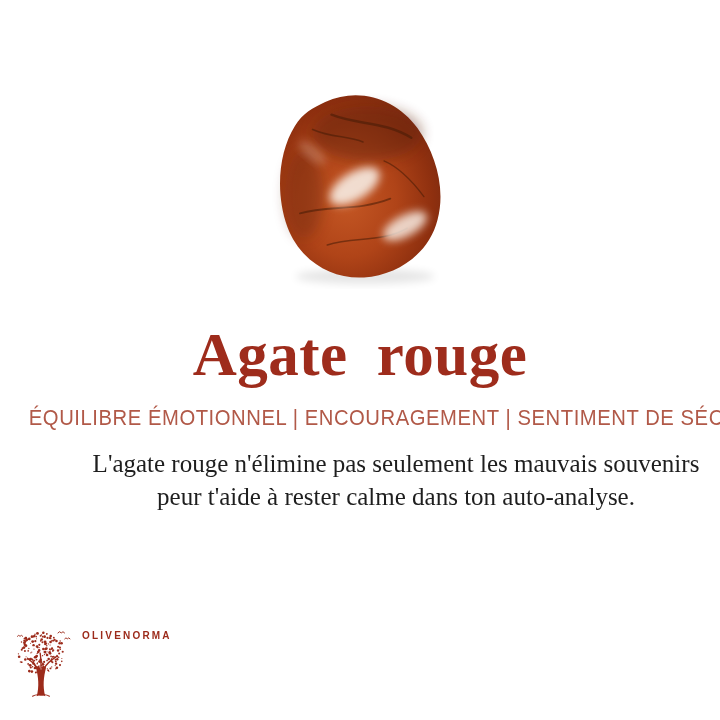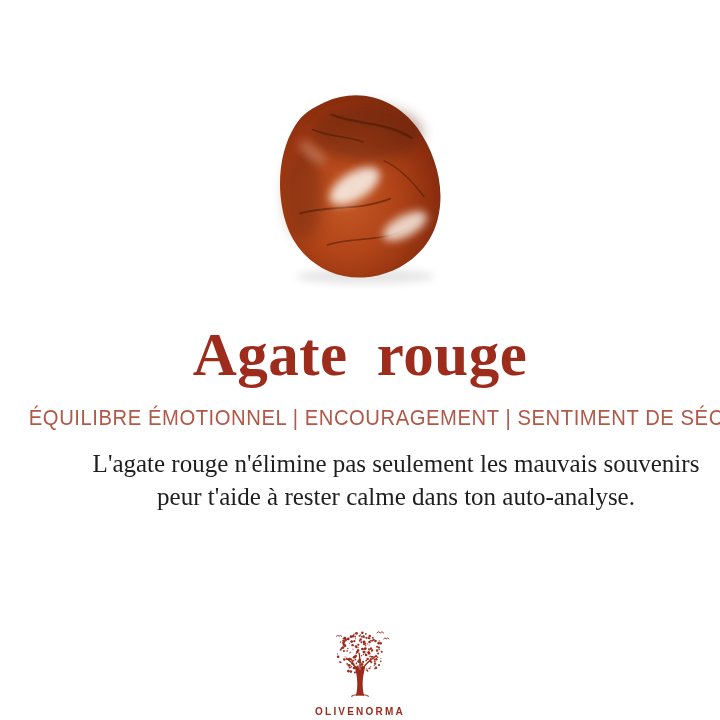--- a/index.html
+++ b/index.html
@@ -43,7 +43,7 @@
   
   .logo{
     position:absolute;left:0;top:610px;width:720px;
-    display:flex;flex-direction:column;align-items:center;
+    display:flex;flex-direction:row;align-items:flex-start;
   }
   .tree{color:var(--logo_red,#9c2b1b);width:82px;height:76px;}
   .tree svg{display:block;width:100%;height:100%;}

